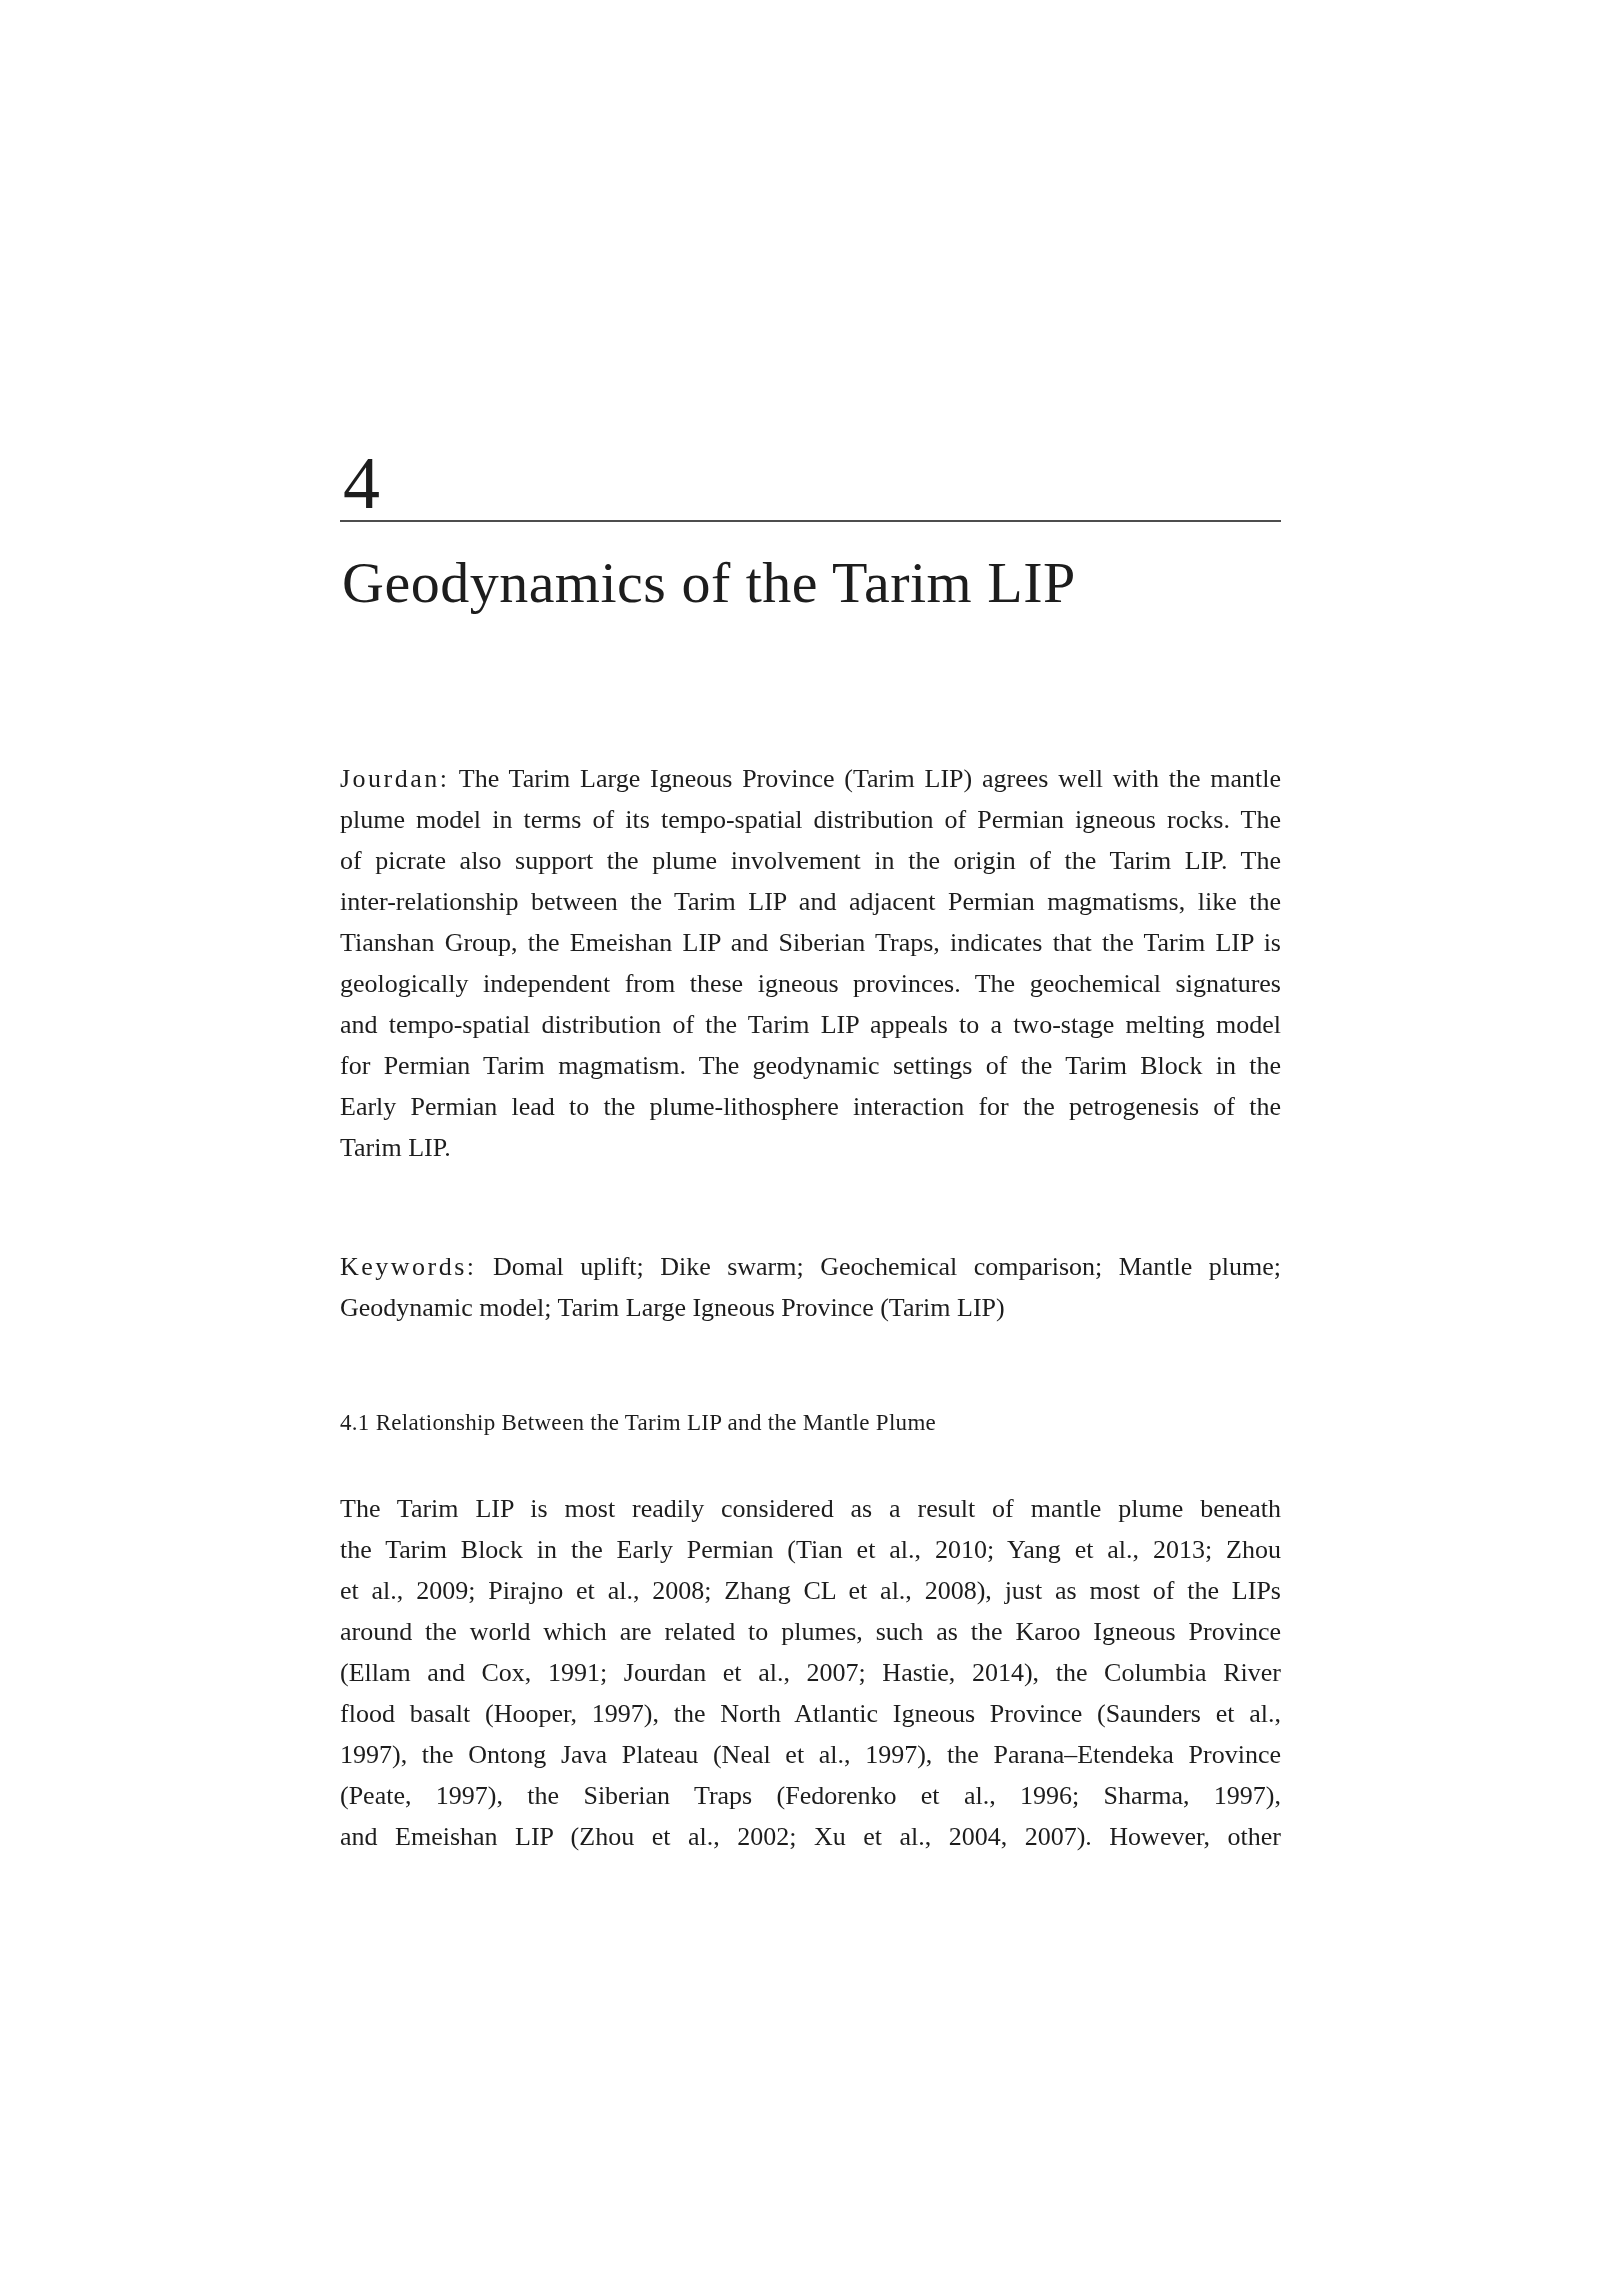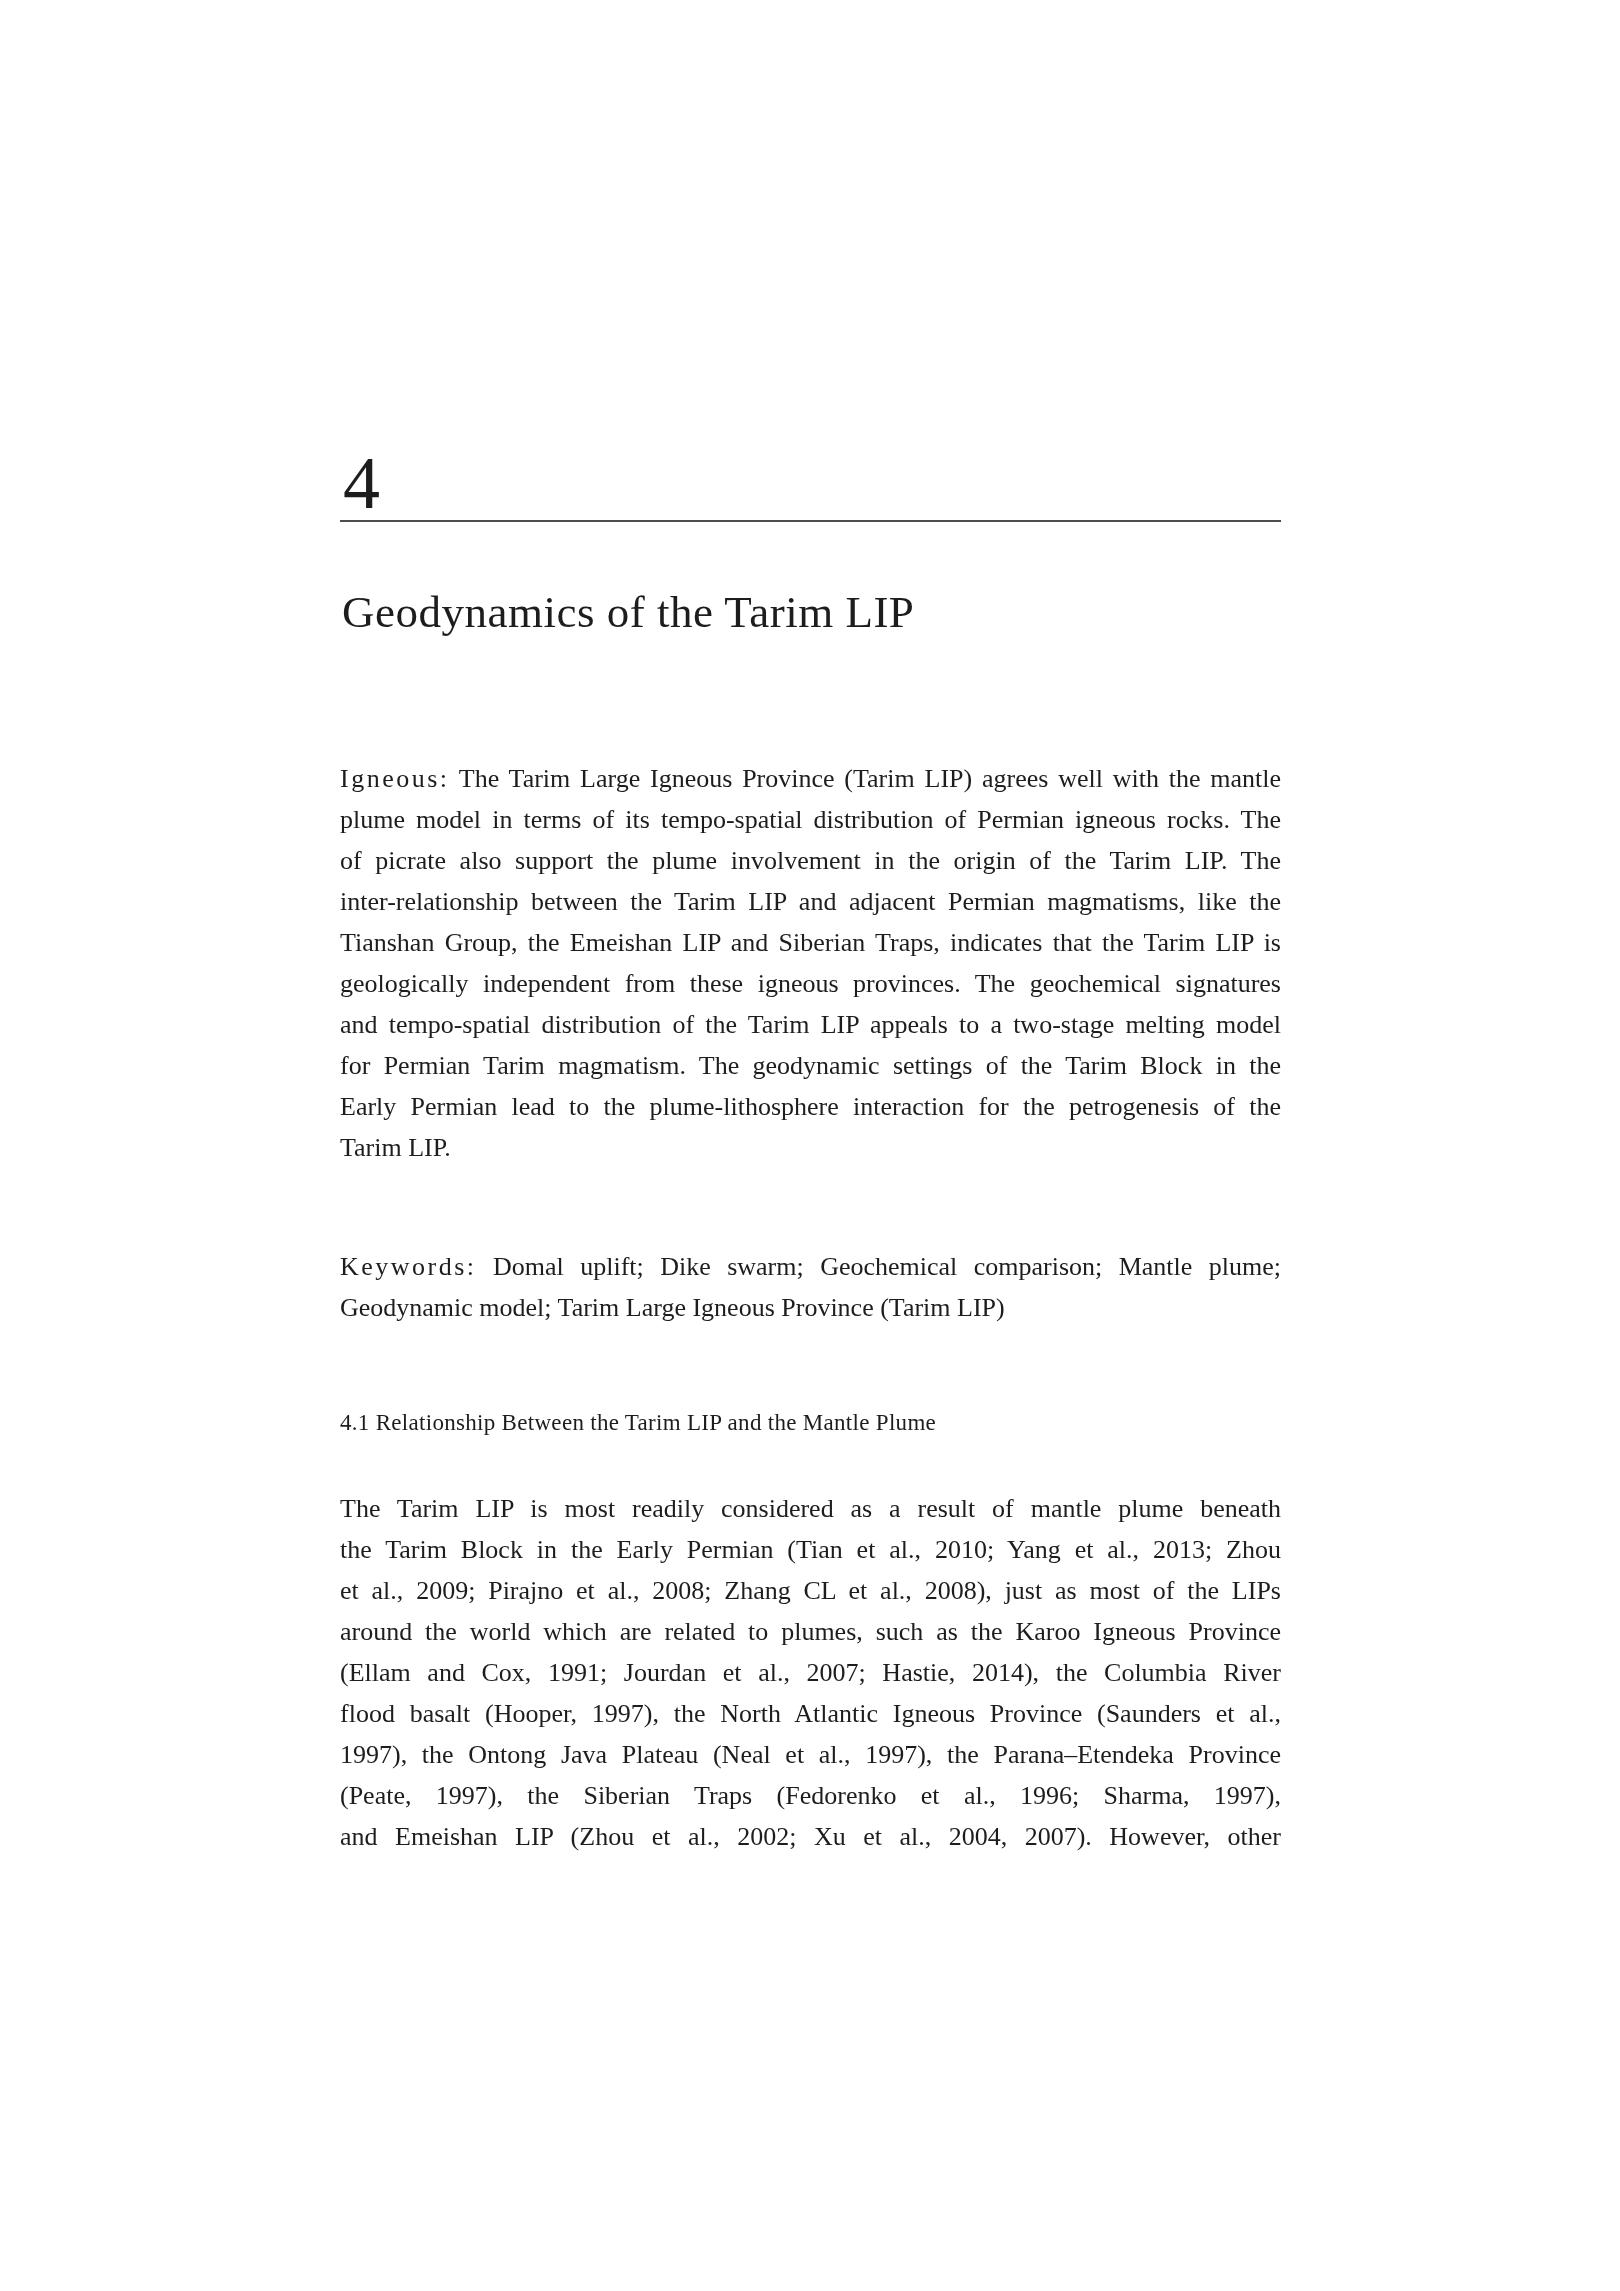--- a/index.html
+++ b/index.html
@@ -35,9 +35,9 @@
   .chapter-title {
     position: absolute;
     left: 342px;
-    top: 585px;
+    top: 548px;
     width: 941px;
-    font-size: 45px;
+    font-size: 58px;
     line-height: 1.2;
     font-weight: normal;
     margin: 0;

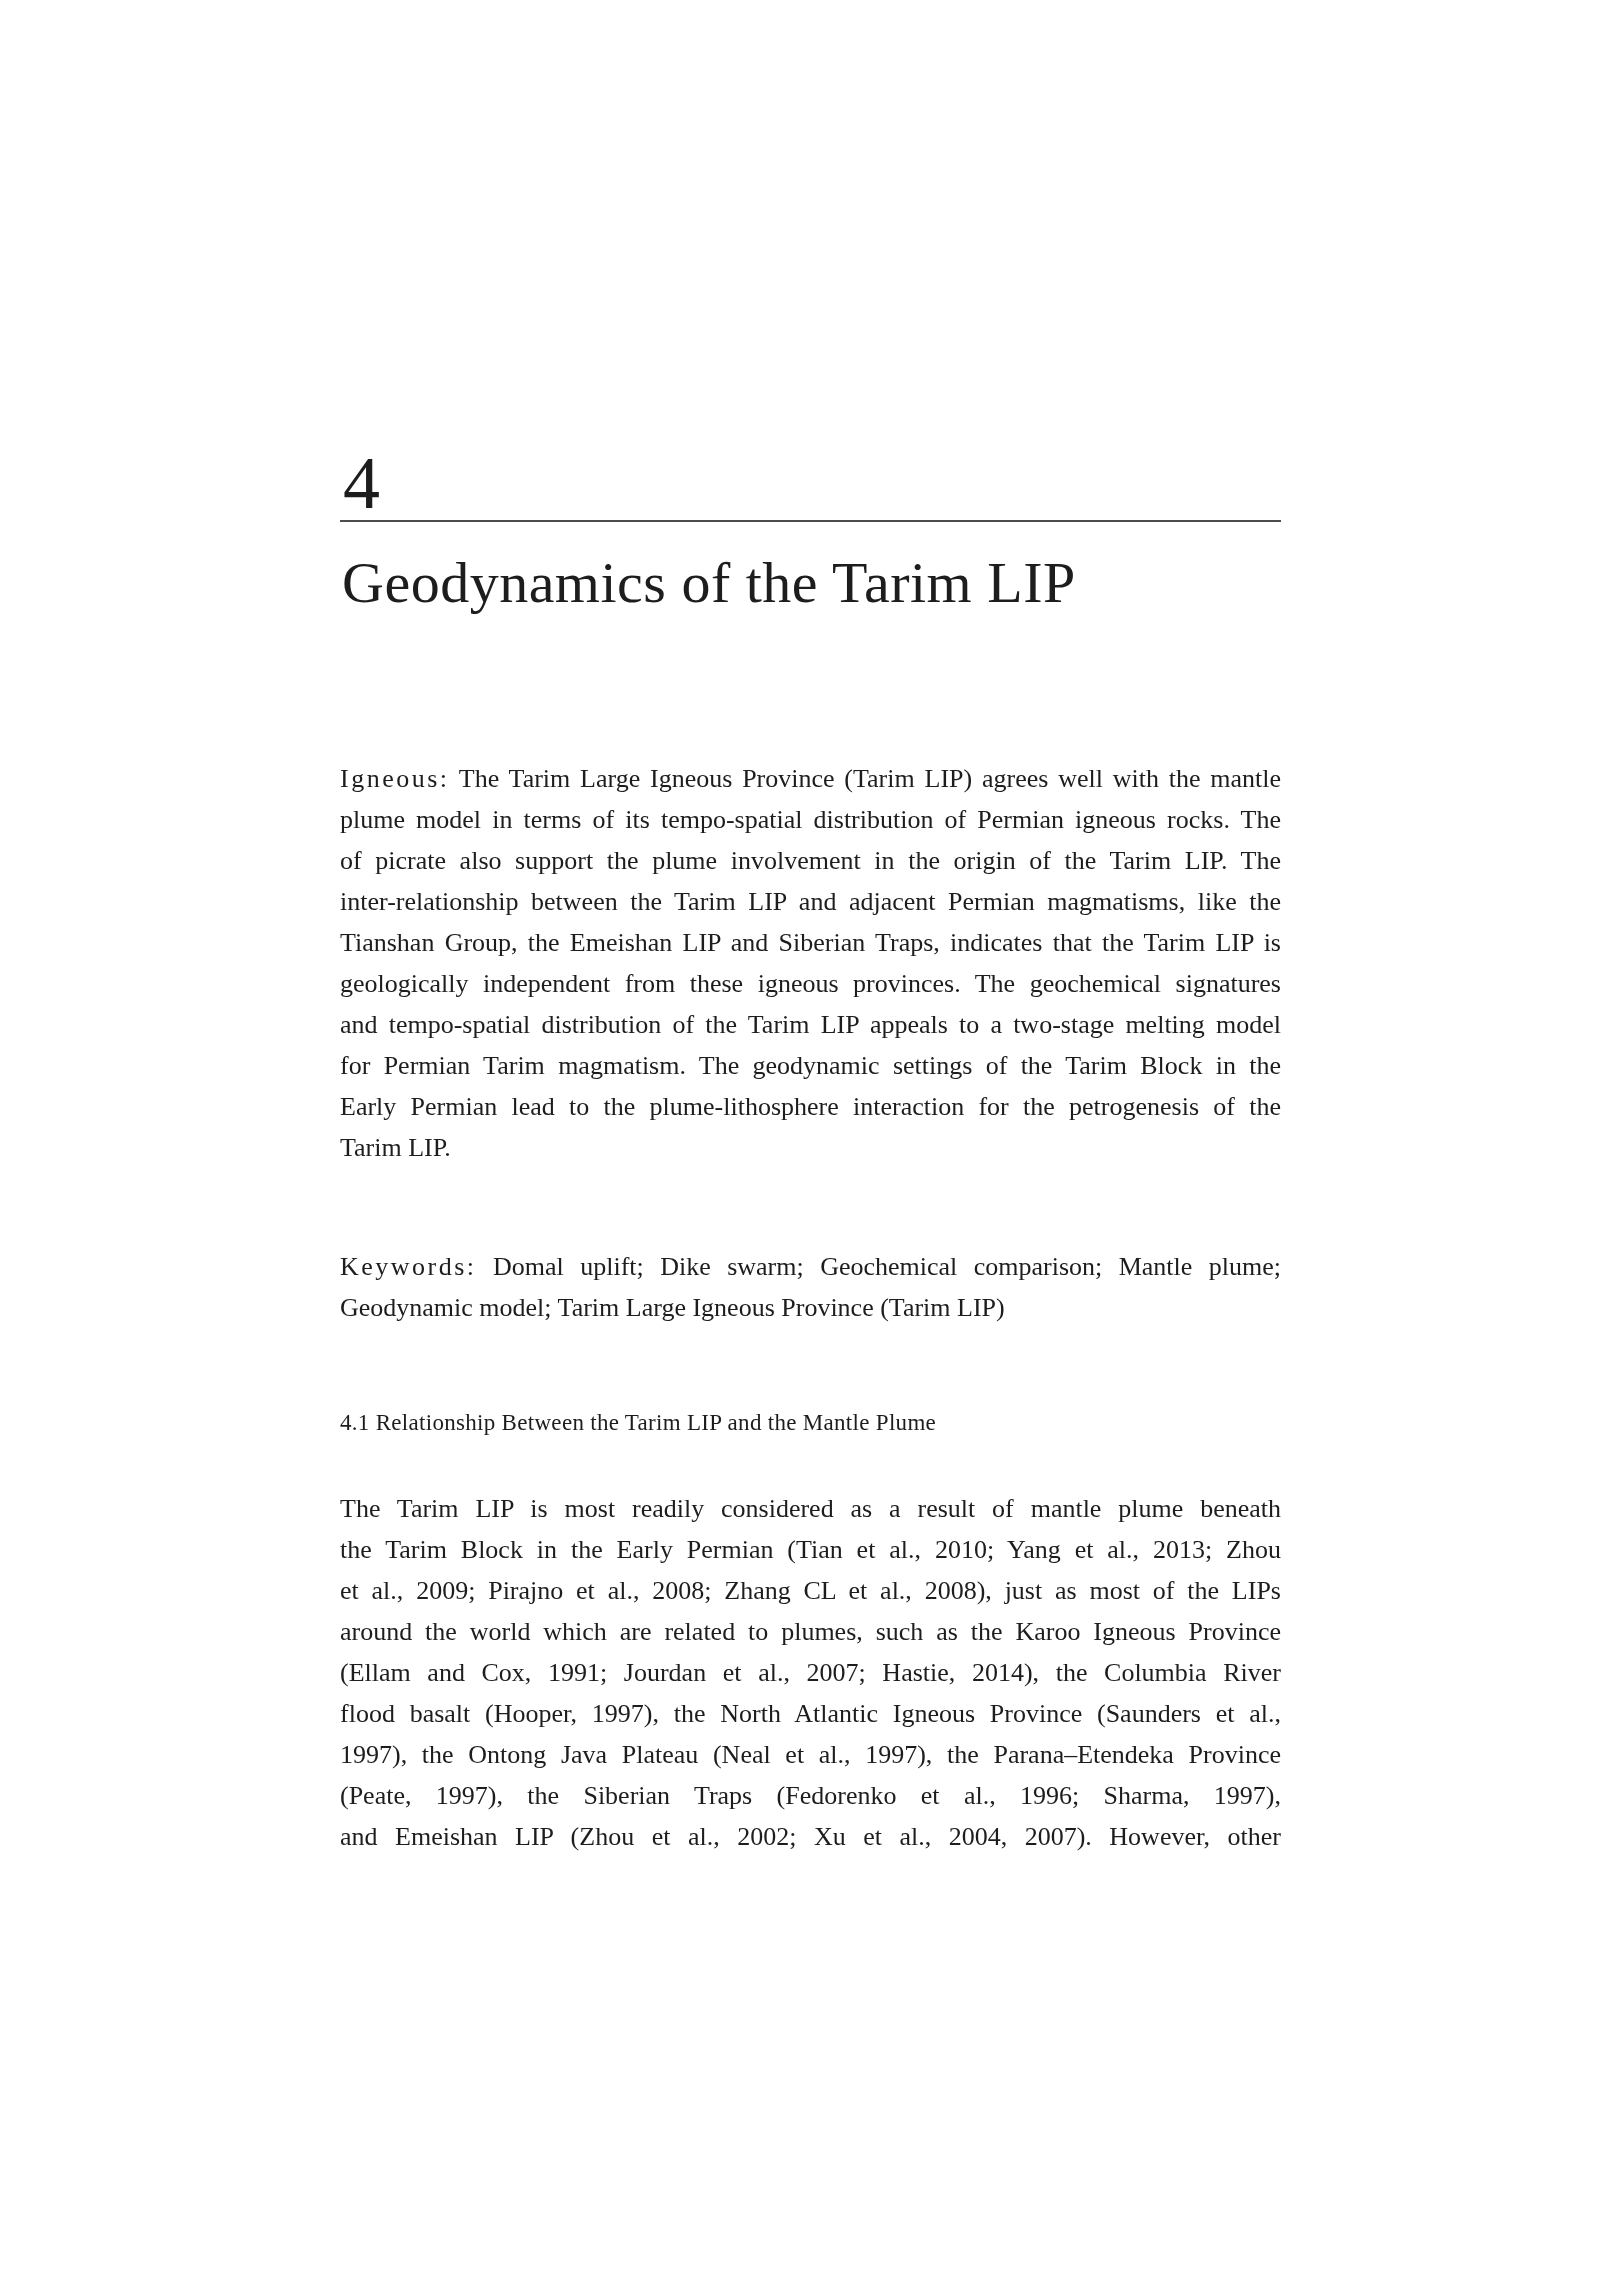--- a/index.html
+++ b/index.html
@@ -89,7 +89,7 @@
   <h1 class="chapter-title">Geodynamics of the Tarim LIP</h1>
 
   <div class="para" id="abstract-block">
-      <div class="line"><span class="lead">Igneous:</span> The Tarim Large Igneous Province (Tarim LIP) agrees well with the mantle</div>
+      <div class="line"><span class="lead">Jourdan:</span> The Tarim Large Igneous Province (Tarim LIP) agrees well with the mantle</div>
       <div class="line">plume model in terms of its tempo-spatial distribution of Permian igneous rocks. The</div>
       <div class="line">of picrate also support the plume involvement in the origin of the Tarim LIP. The</div>
       <div class="line">inter-relationship between the Tarim LIP and adjacent Permian magmatisms, like the</div>

